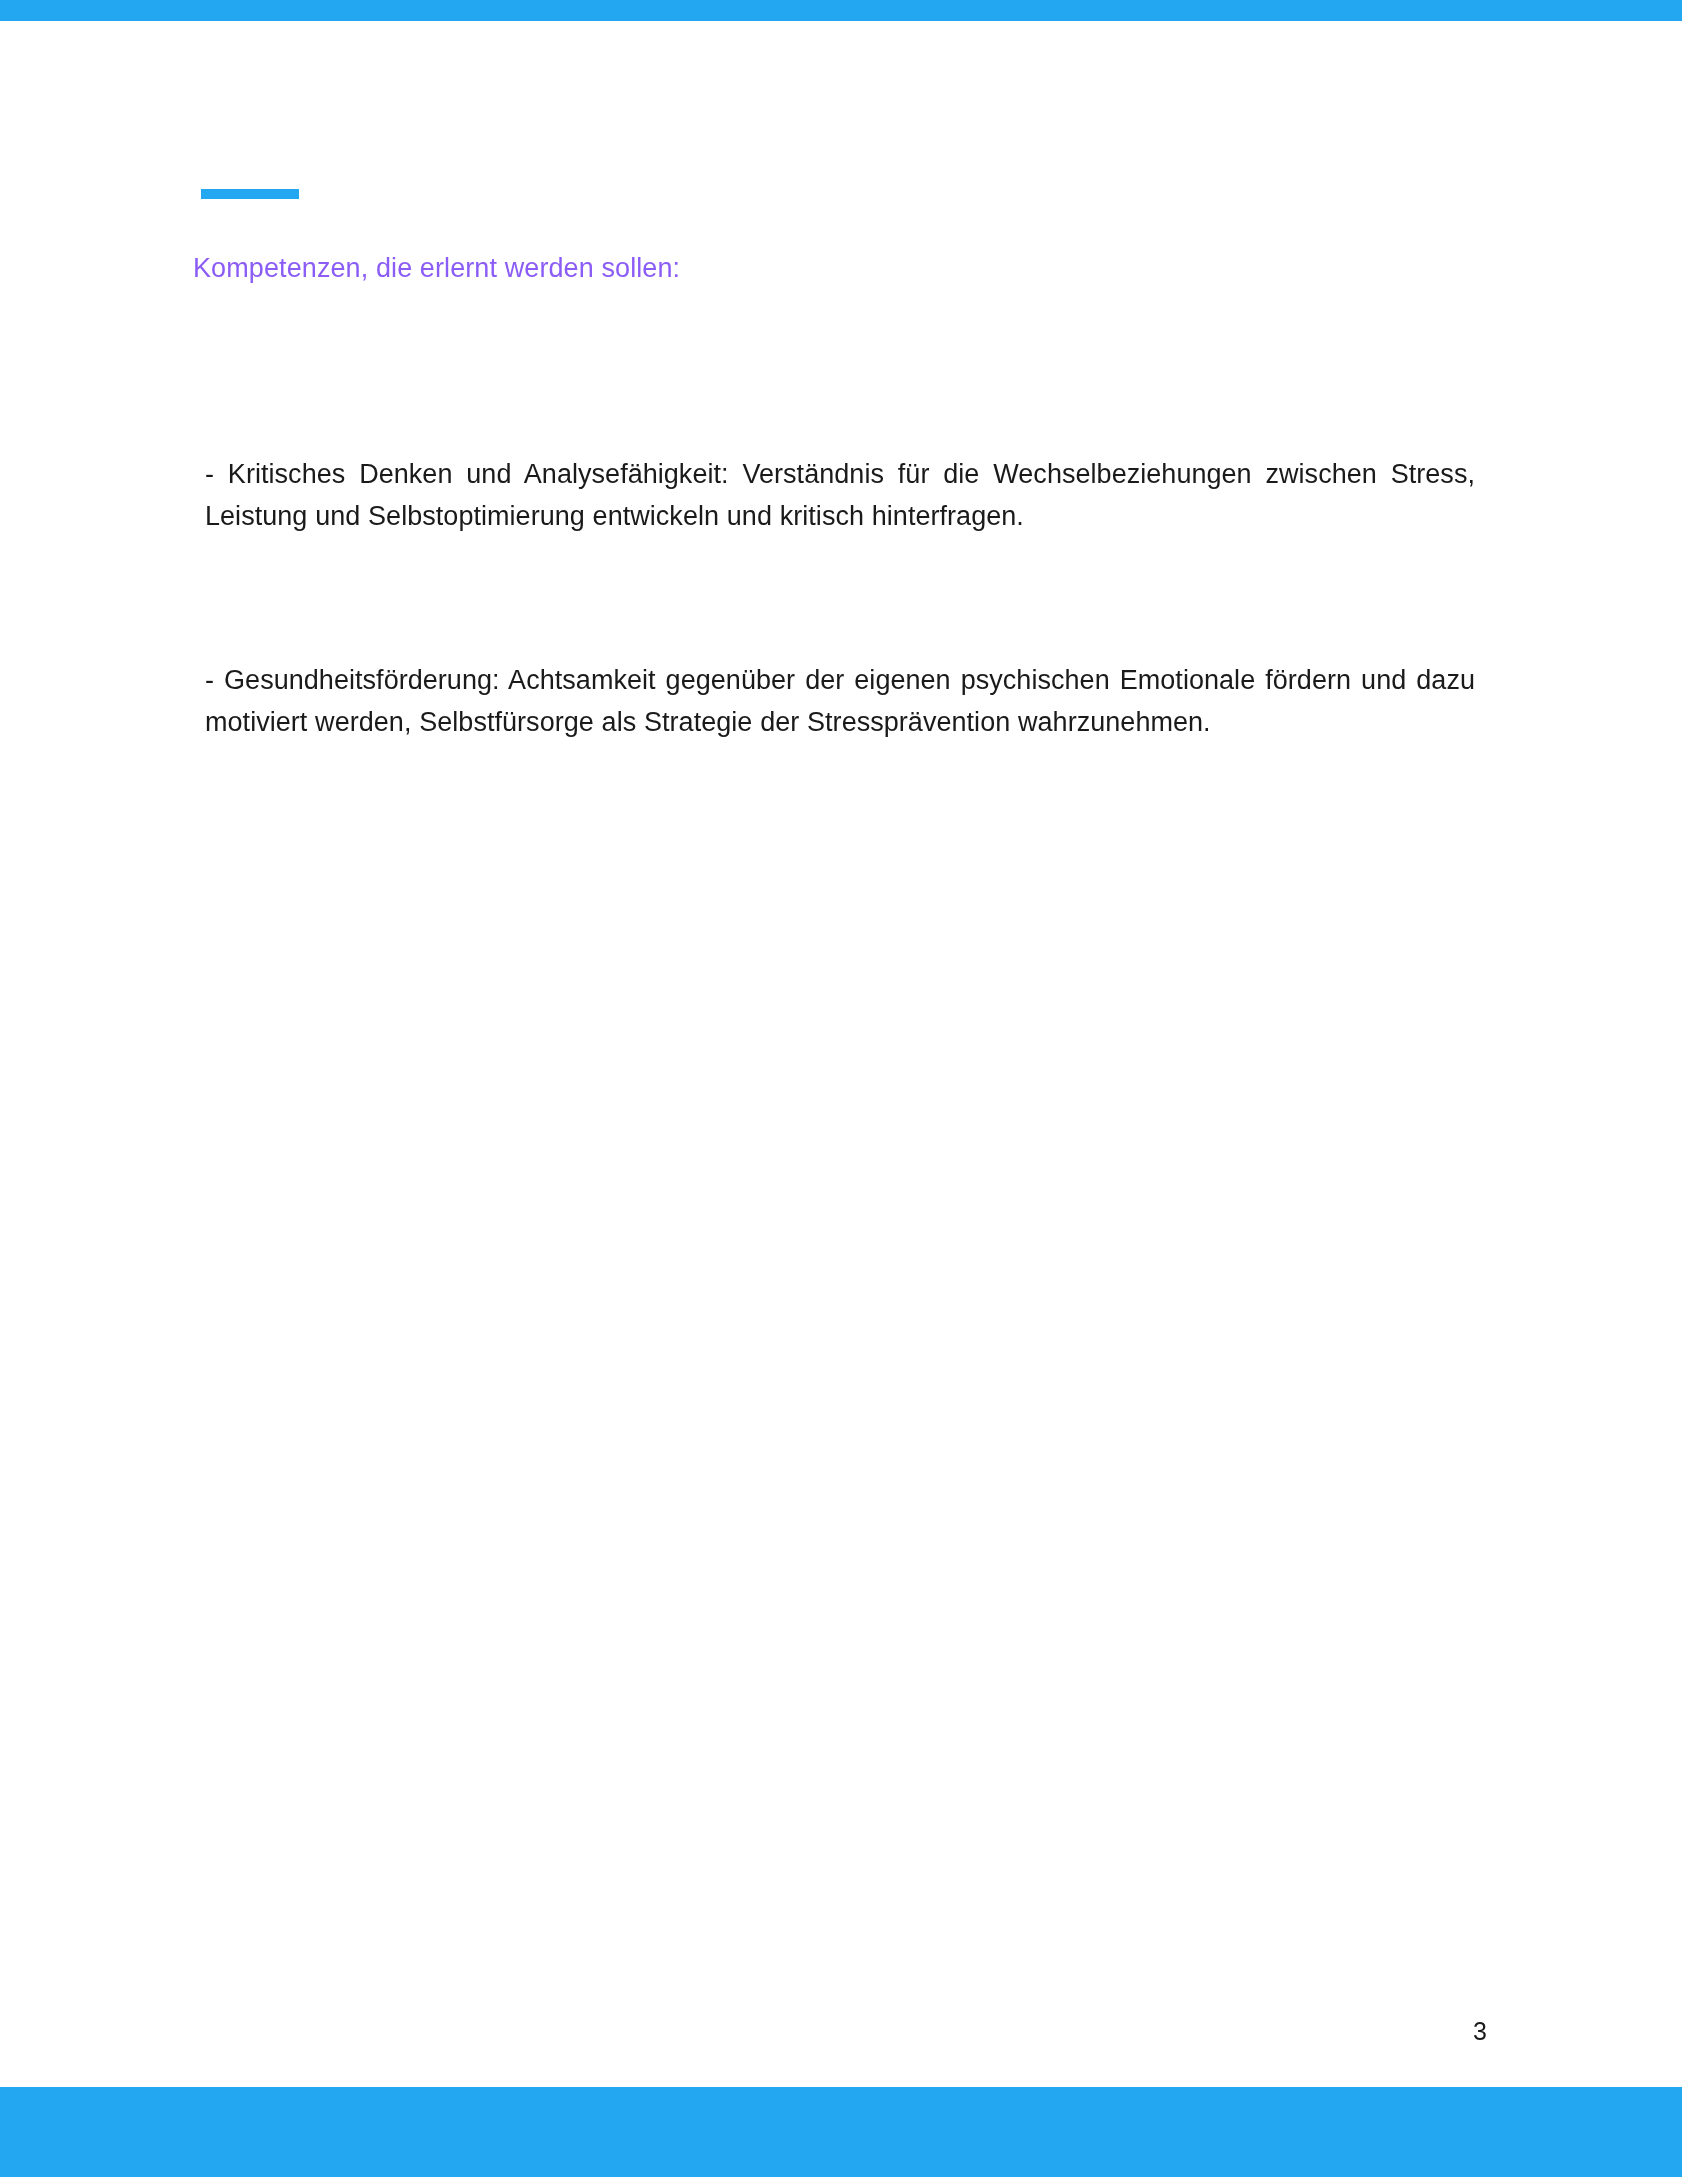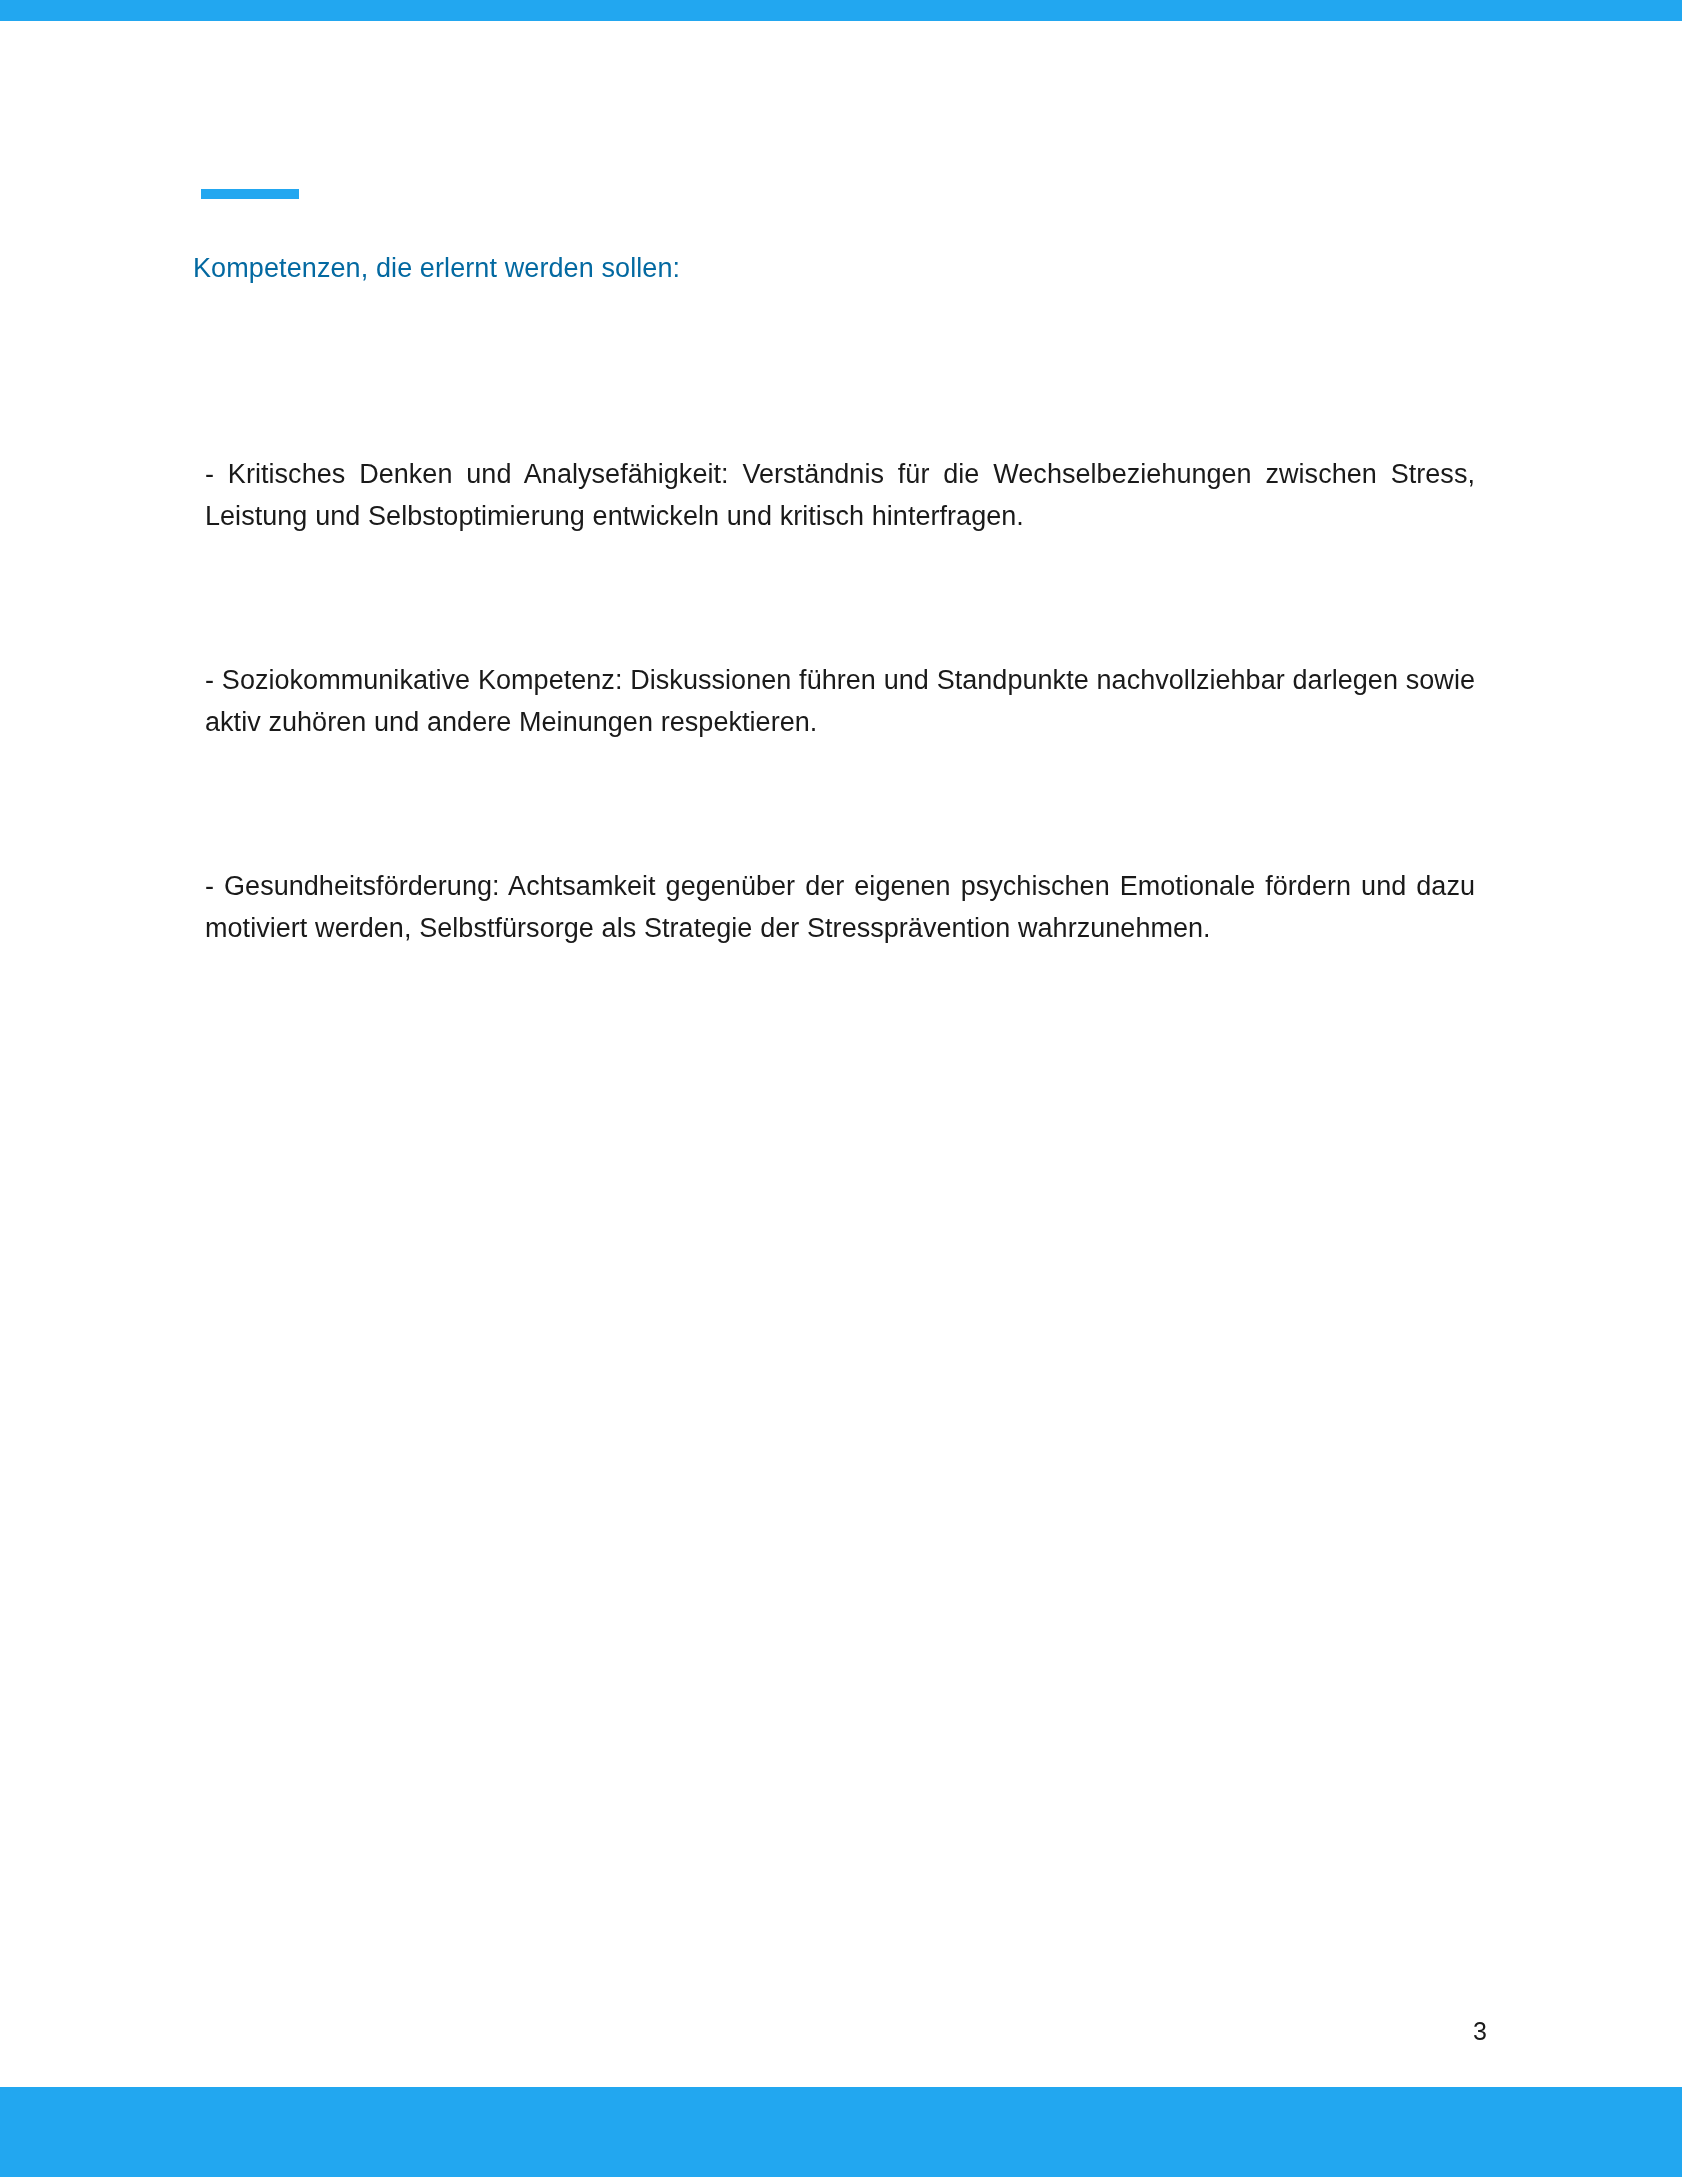--- a/index.html
+++ b/index.html
@@ -60,7 +60,7 @@
   .doc-heading {
     font-size: 27px;
     line-height: 42px;
-    color: #0369a1;
+    color: #8b5cf6;
     font-weight: 400;
     letter-spacing: 0.1px;
     margin: 0;

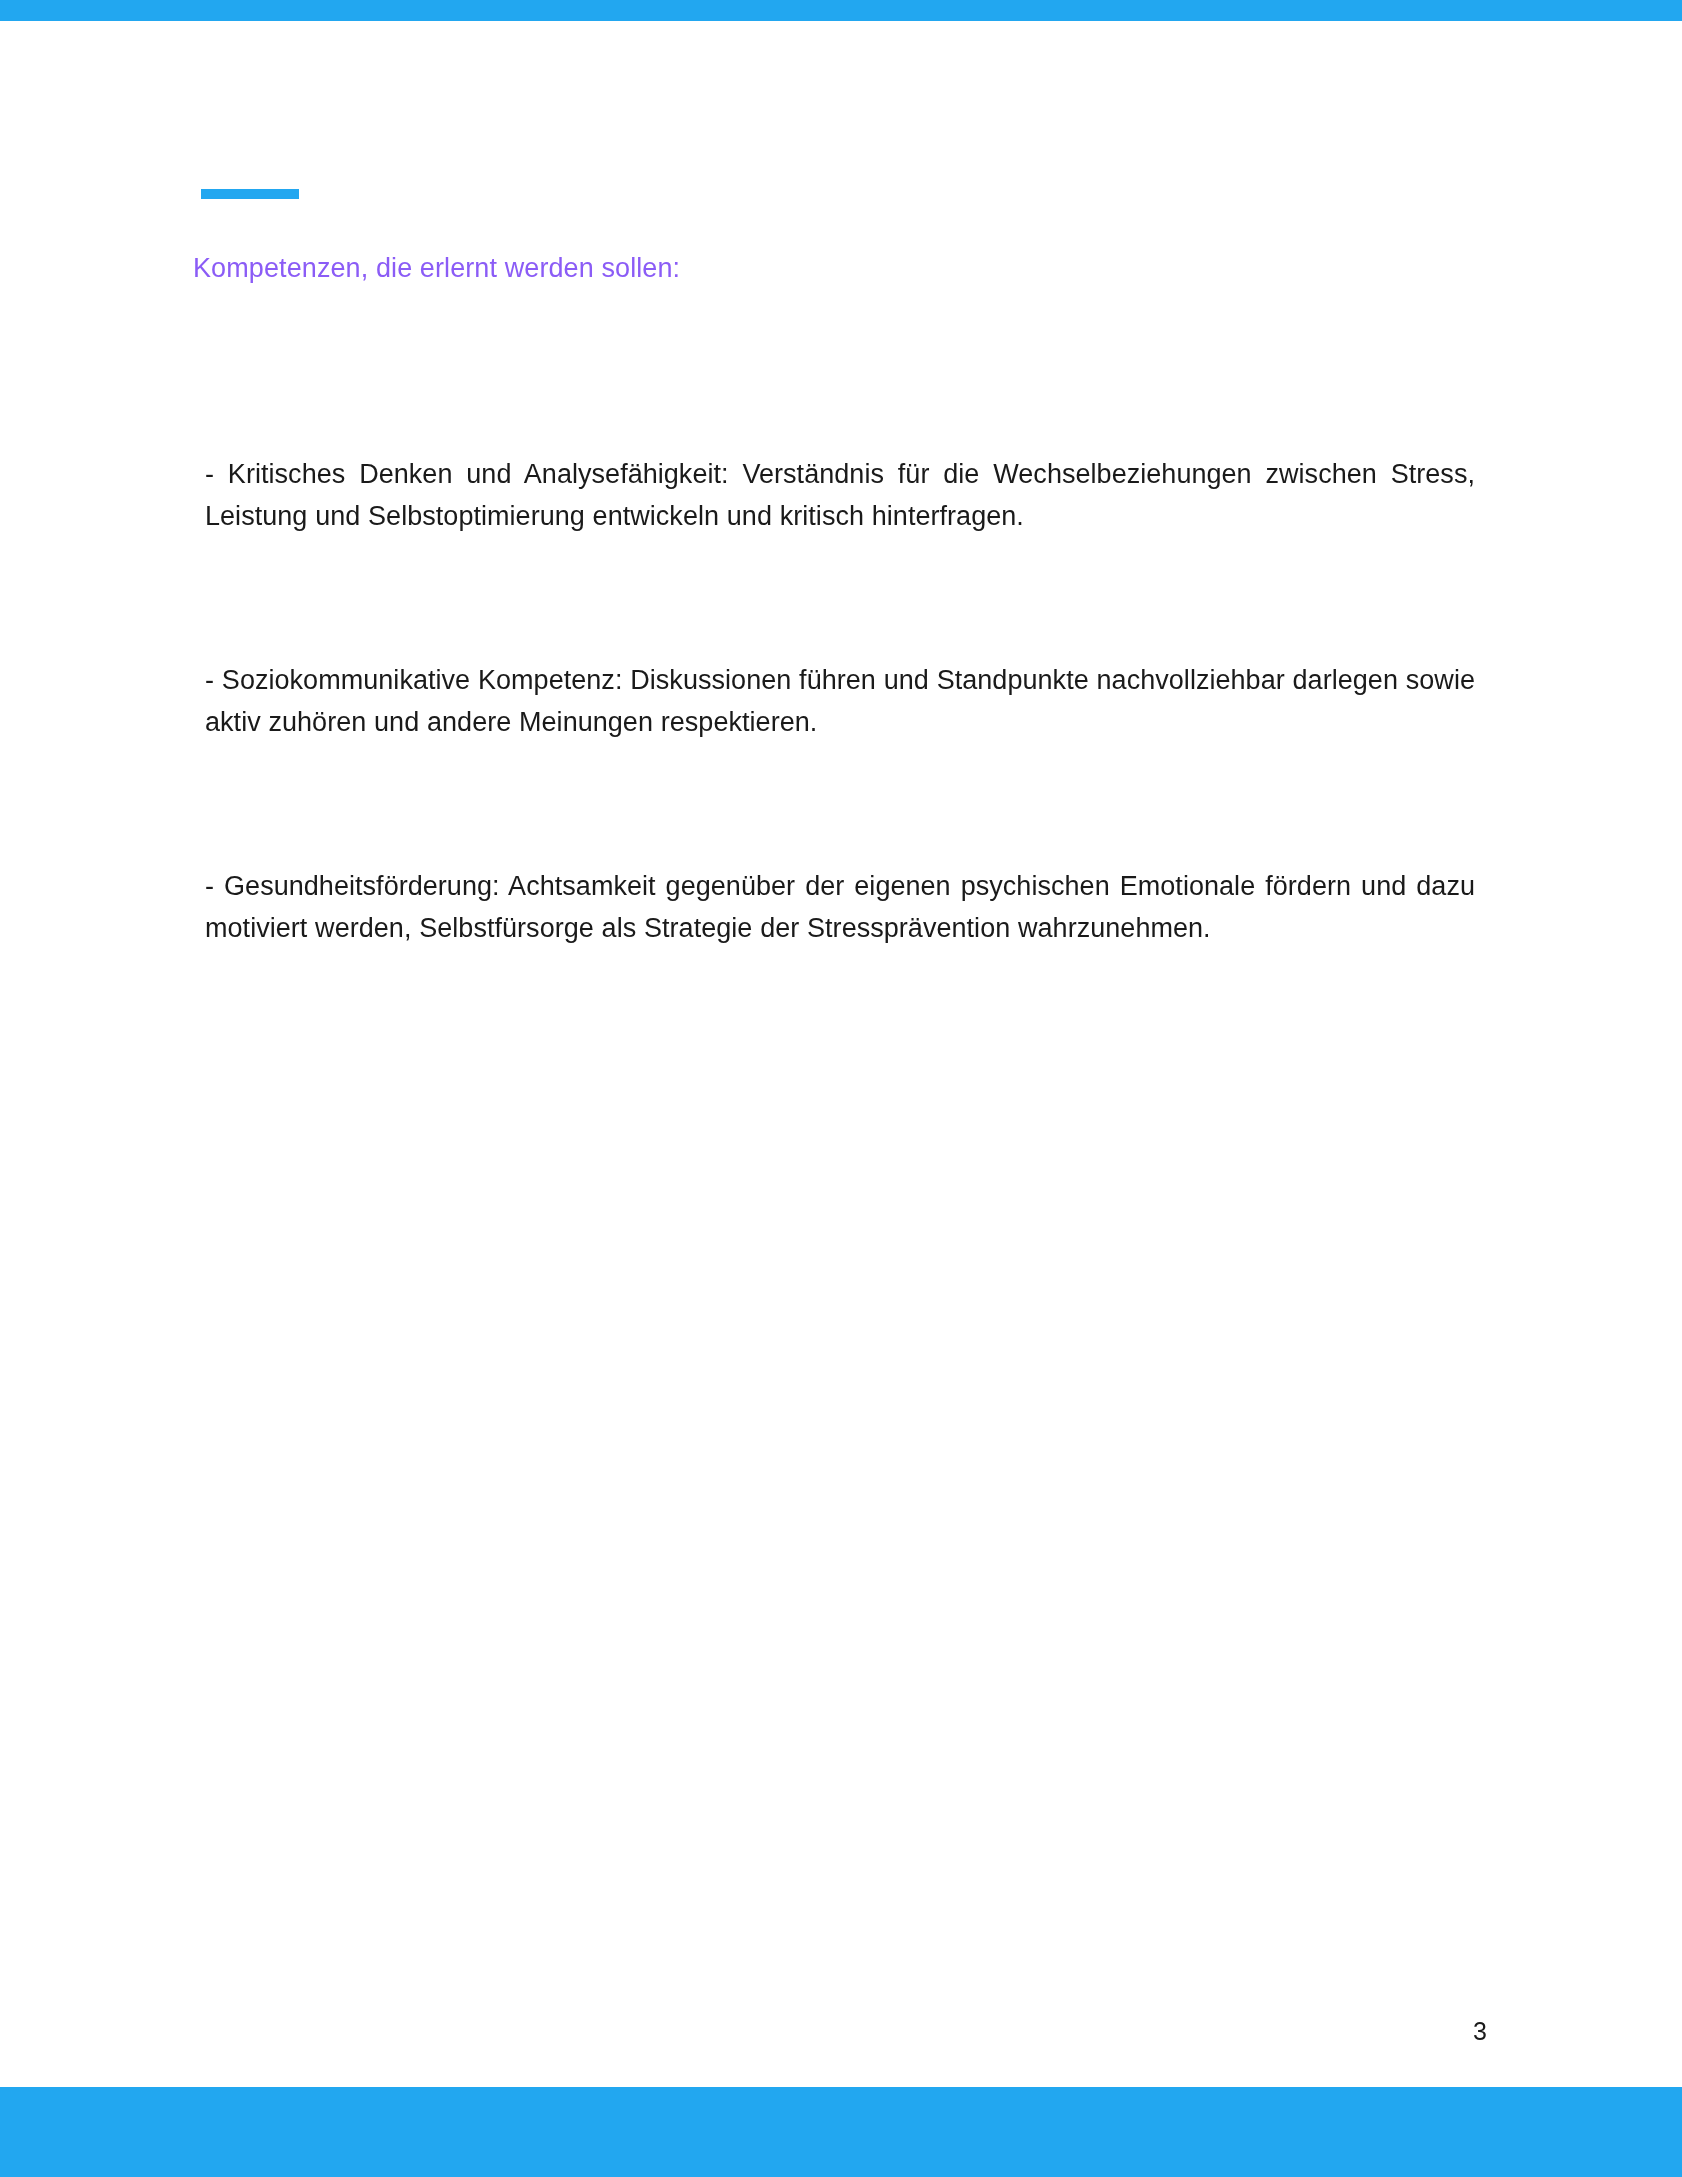--- a/index.html
+++ b/index.html
@@ -116,7 +116,6 @@
 
     <ul class="para-list">
       <li class="para">- Kritisches Denken und Analysefähigkeit: Verständnis für die Wechselbeziehungen zwischen Stress, Leistung und Selbstoptimierung entwickeln und kritisch hinterfragen.</li>
-      <li class="para">- Soziokommunikative Kompetenz: Diskussionen führen und Standpunkte nachvollziehbar darlegen sowie aktiv zuhören und andere Meinungen respektieren.</li>
       <li class="para">- Gesundheitsförderung: Achtsamkeit gegenüber der eigenen psychischen Emotionale fördern und dazu motiviert werden, Selbstfürsorge als Strategie der Stressprävention wahrzunehmen.</li>
     </ul>
 

